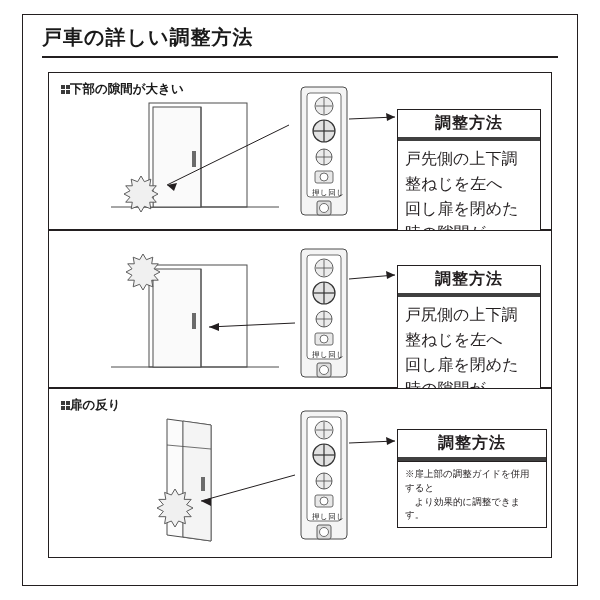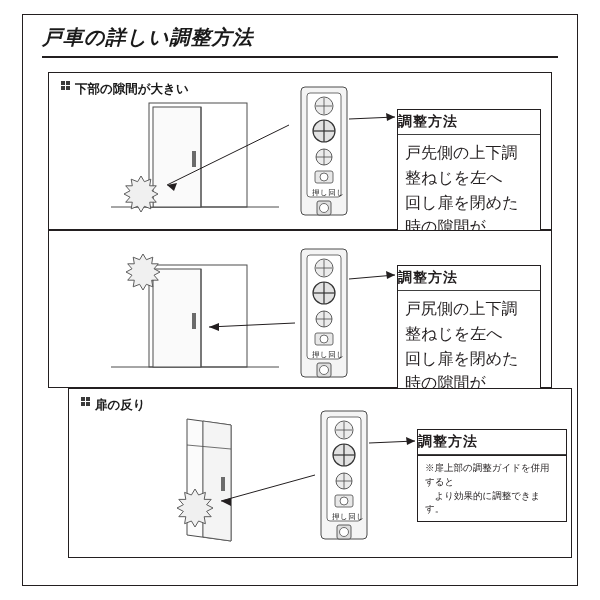--- a/index.html
+++ b/index.html
@@ -38,7 +38,6 @@
     font-weight: bold;
     letter-spacing: 1px;
     color: #1a1a1a;
-    font-style: italic;
   }
   .title-rule {
     position: absolute;

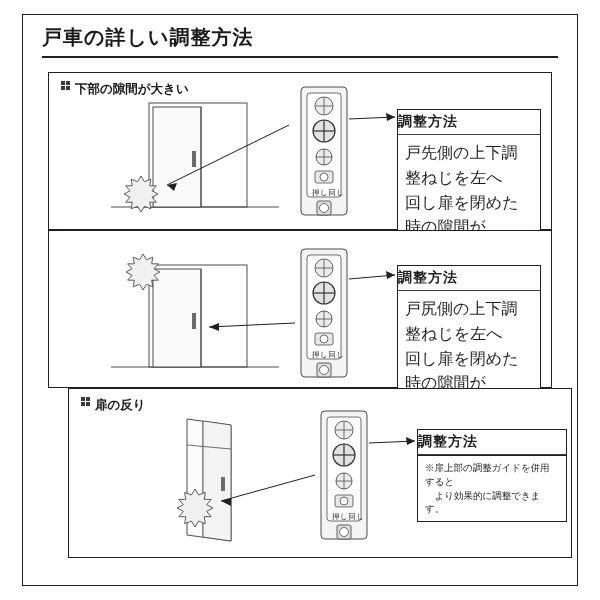--- a/index.html
+++ b/index.html
@@ -67,8 +67,7 @@
     font-weight: bold;
     color: #1a1a1a;
     display: flex;
-    align-items: flex-start;
-    gap: 5px;
+    align-items: center;
   }
   .sq-mark {
     display: inline-block;

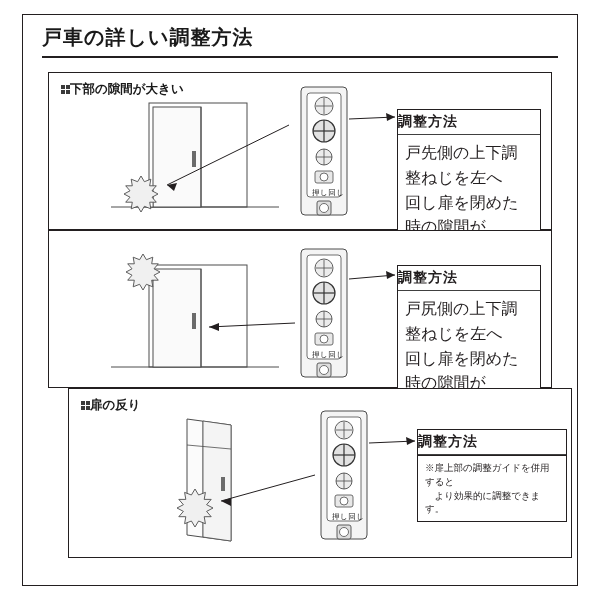--- a/index.html
+++ b/index.html
@@ -95,9 +95,9 @@
     padding: 0;
   }
   .callout-head {
-    border-bottom: 1px solid #404040;
-    text-align: left;
-    font-size: 14px;
+    border-bottom: 4px solid #404040;
+    text-align: center;
+    font-size: 16px;
     font-weight: bold;
     padding: 3px 0 3px;
     letter-spacing: 1px;

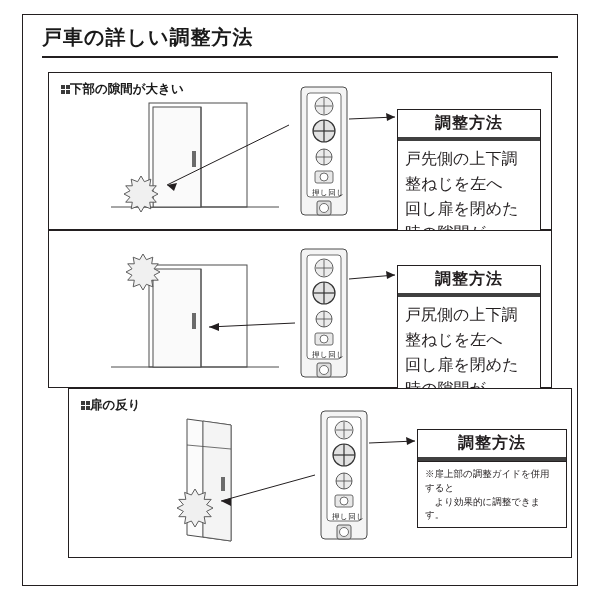--- a/index.html
+++ b/index.html
@@ -57,7 +57,7 @@
   }
   .panel-1 { top: 72px; height: 158px; }
   .panel-2 { top: 230px; height: 158px; }
-  .panel-3 { top: 388px; height: 170px; margin-left: 20px; }
+  .panel-3 { top: 388px; height: 170px; }
 
   .section-label {
     position: absolute;

